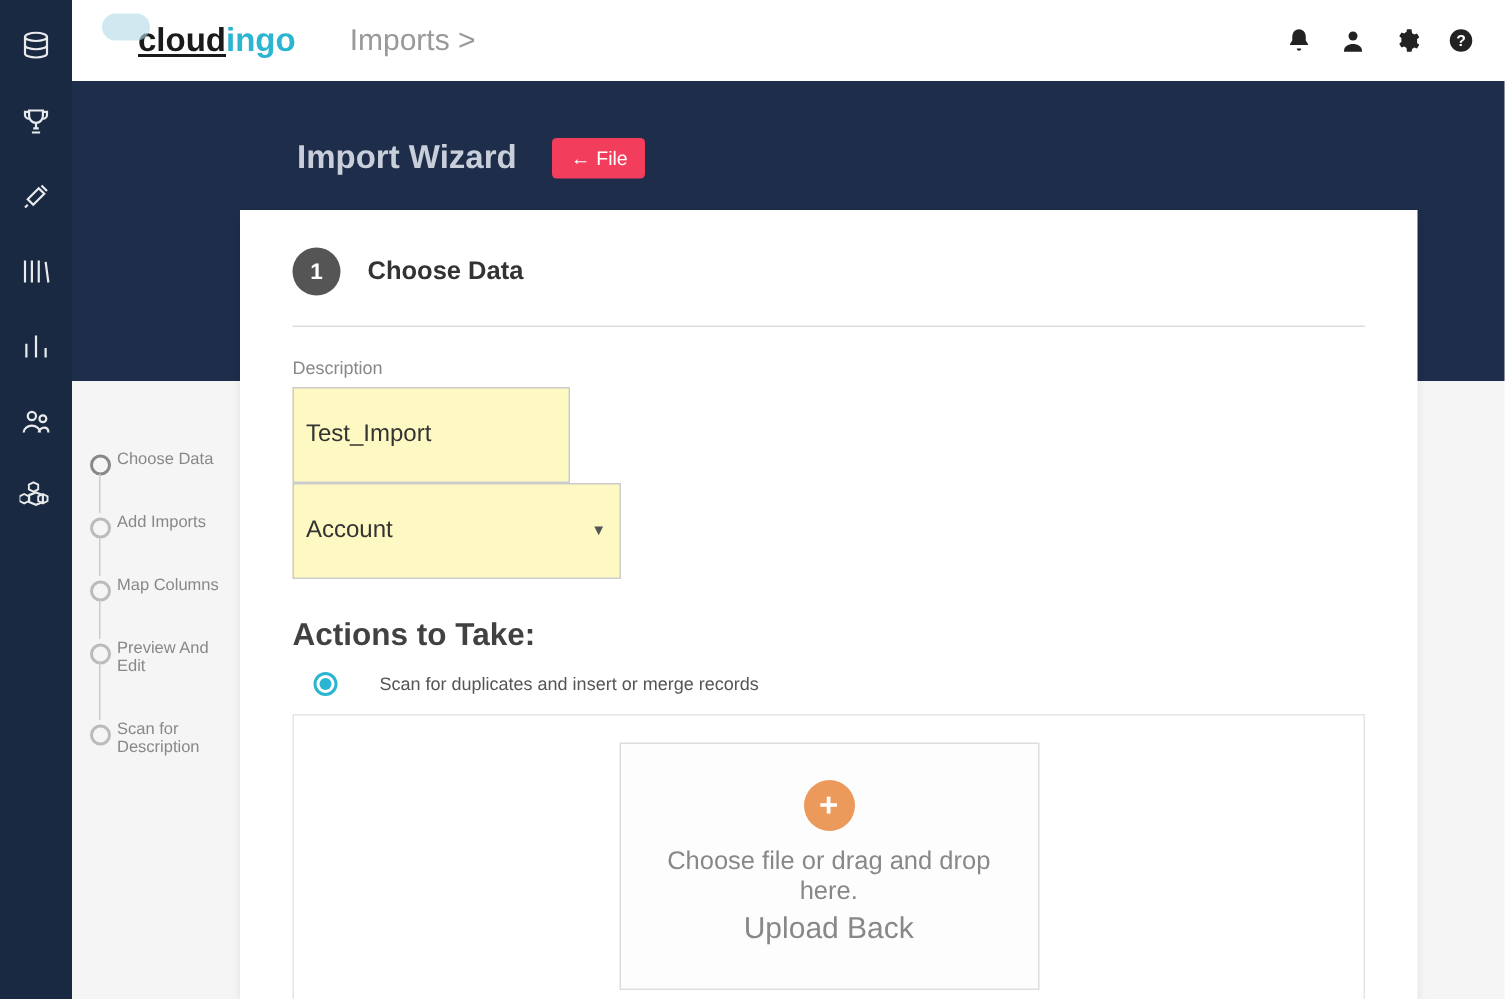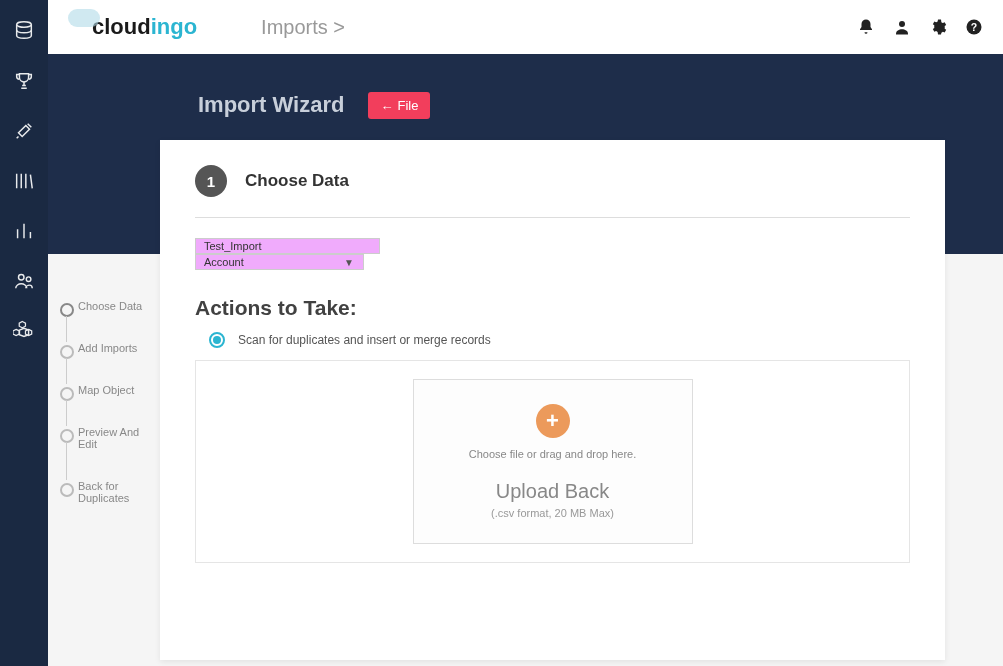--- a/index.html
+++ b/index.html
@@ -8,7 +8,7 @@
   .left-rail .rail-icon { color: #fff; width: 22px; height: 22px; cursor: pointer; opacity: 0.9; }
   .topbar { position: absolute; left: 48px; top: 0; right: 0; height: 54px; background: #fff; display: flex; align-items: center; padding: 0 20px; }
   .logo { display: flex; align-items: center; font-size: 22px; font-weight: 700; }
-  .logo .cloud { color: #1a1a1a; }
+  .logo .cloud { color: #1a1a1a; text-decoration: underline; }
   .logo .ingo { color: #2bb5d1; }
   .logo-cloud-shape { width: 32px; height: 18px; background: #b0dbe8; border-radius: 10px; margin-right: -8px; margin-top: -18px; position: relative; opacity:0.6;}
   .breadcrumb { margin-left: 64px; font-size: 20px; color: #999; font-weight: 400; }

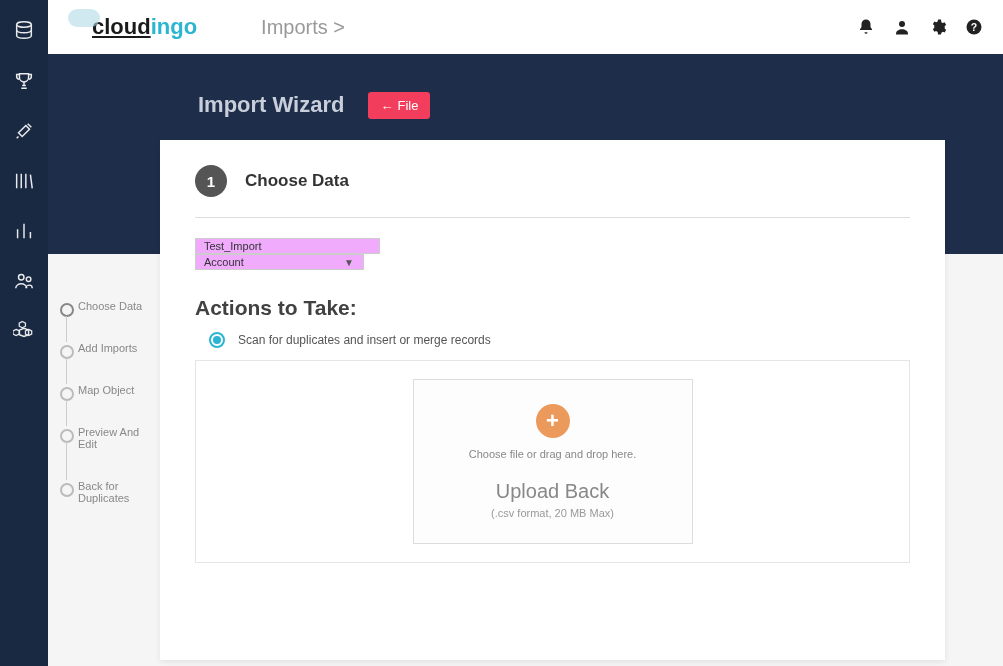--- a/index.html
+++ b/index.html
@@ -11,7 +11,7 @@
   .logo .cloud { color: #1a1a1a; text-decoration: underline; }
   .logo .ingo { color: #2bb5d1; }
   .logo-cloud-shape { width: 32px; height: 18px; background: #b0dbe8; border-radius: 10px; margin-right: -8px; margin-top: -18px; position: relative; opacity:0.6;}
-  .breadcrumb { margin-left: 64px; font-size: 20px; color: #999; font-weight: 400; }
+  .breadcrumb { margin-left: 36px; font-size: 20px; color: #999; font-weight: 400; }
   .topbar-right { margin-left: auto; display: flex; gap: 18px; color: #222; }
   .topbar-right svg { width: 18px; height: 18px; cursor: pointer; }
   .hero { position: absolute; left: 48px; top: 54px; right: 0; height: 200px; background: #1e2d4a; }

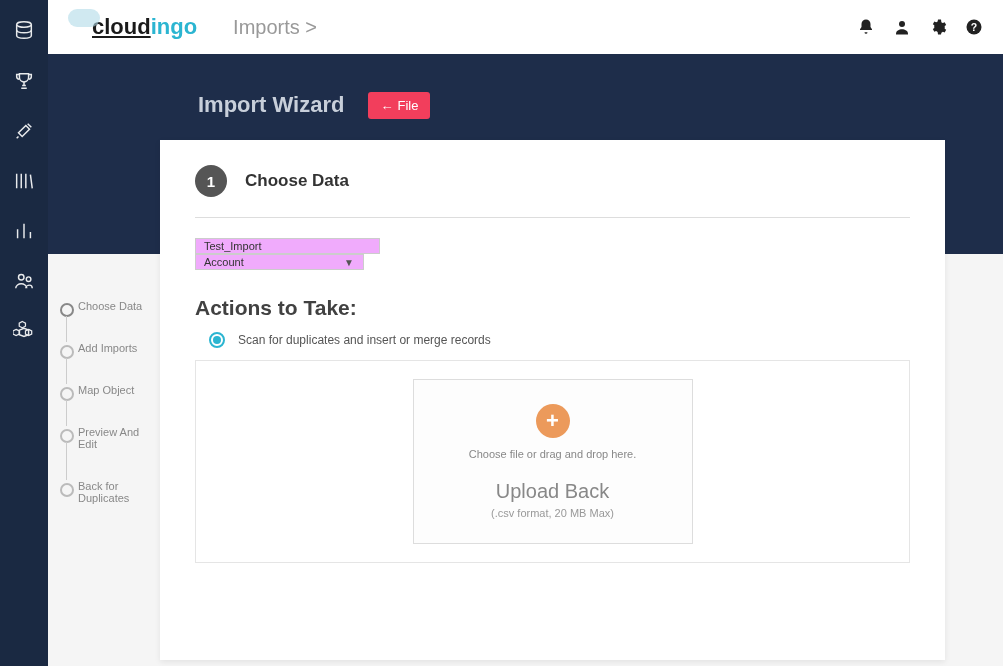--- a/index.html
+++ b/index.html
@@ -128,6 +128,7 @@
     <div class="step-title">Choose Data</div>
   </div>
 
+  <div class="field-label">Description</div>
   <input class="text-input" value="Test_Import" style="">
 
   <div class="select-wrap">

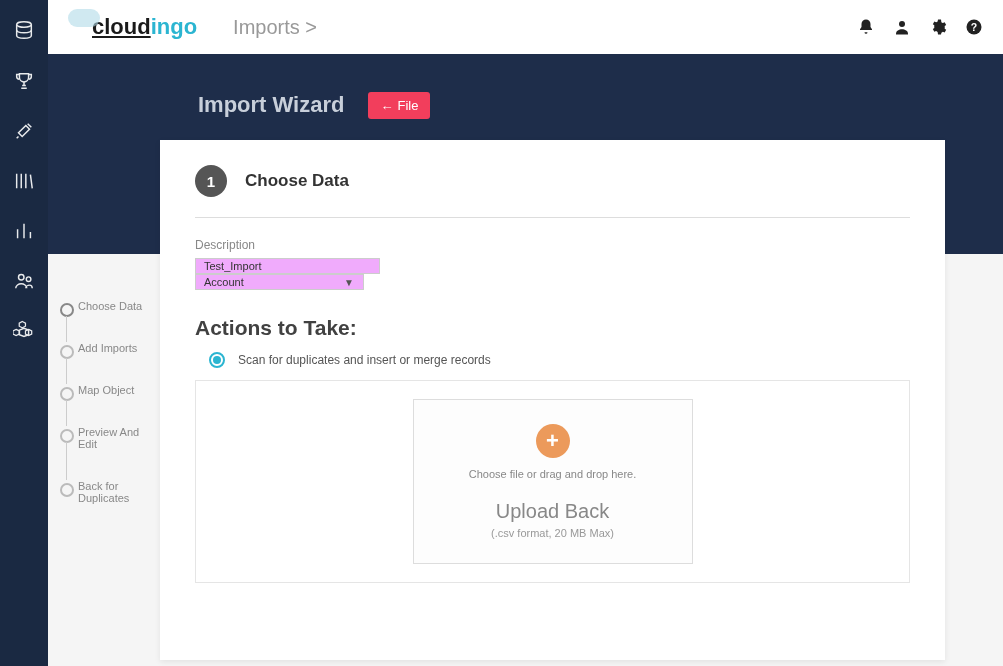--- a/index.html
+++ b/index.html
@@ -23,7 +23,7 @@
   .step-circle { width: 32px; height: 32px; border-radius: 50%; background: #555; color: #fff; display: flex; align-items: center; justify-content: center; font-weight: bold; font-size: 15px;}
   .step-title { font-size: 17px; font-weight: 700; color: #333; }
   .field-label { font-size: 12px; color: #888; margin-bottom: 6px; margin-top: 8px;}
-  .text-input { width: 185px; padding: 1px 8px; border: 1px solid #ccc; font-size: 11px; color:#333; background:#f0abfc;}
+  .text-input { width: 185px; padding: 22px 8px; border: 1px solid #ccc; font-size: 16px; color:#333; background:#fef9c3;}
   .select-wrap { position: relative; width: 169px; }
   .select-wrap .text-input { width:100%; padding-right: 24px; }
   .select-caret { position: absolute; right: 10px; top: 50%; transform: translateY(-50%); pointer-events: none; color:#555; font-size:10px;}

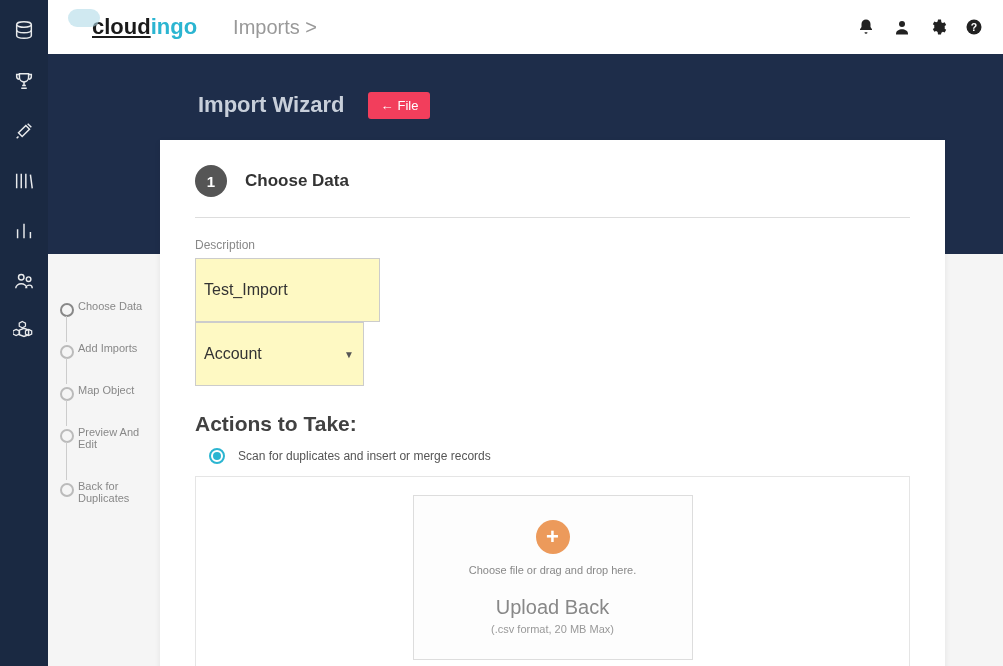--- a/index.html
+++ b/index.html
@@ -24,7 +24,7 @@
   .step-title { font-size: 17px; font-weight: 700; color: #333; }
   .field-label { font-size: 12px; color: #888; margin-bottom: 6px; margin-top: 8px;}
   .text-input { width: 185px; padding: 22px 8px; border: 1px solid #ccc; font-size: 16px; color:#333; background:#fef9c3;}
-  .select-wrap { position: relative; width: 169px; }
+  .select-wrap { position: relative; width: 219px; }
   .select-wrap .text-input { width:100%; padding-right: 24px; }
   .select-caret { position: absolute; right: 10px; top: 50%; transform: translateY(-50%); pointer-events: none; color:#555; font-size:10px;}
   .section-title { font-size: 21px; font-weight: 600; color: #414141; margin-top: 26px; margin-bottom: 12px;}

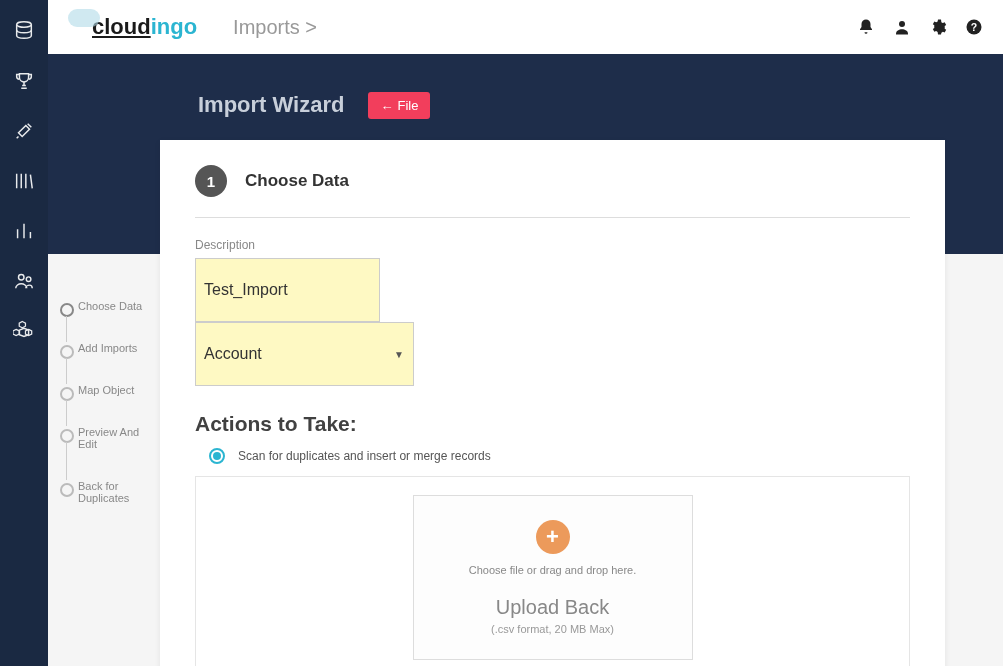--- a/index.html
+++ b/index.html
@@ -117,7 +117,7 @@
 <div class="stepper">
   <div class="step-item active"><span>Choose Data</span><div class="step-line"></div></div>
   <div class="step-item"><span>Add Imports</span><div class="step-line"></div></div>
-  <div class="step-item"><span>Map Object</span><div class="step-line"></div></div>
+  <div class="step-item"><span>Map Columns</span><div class="step-line"></div></div>
   <div class="step-item"><span>Preview And Edit</span><div class="step-line"></div></div>
   <div class="step-item"><span>Back for Duplicates</span></div>
 </div>

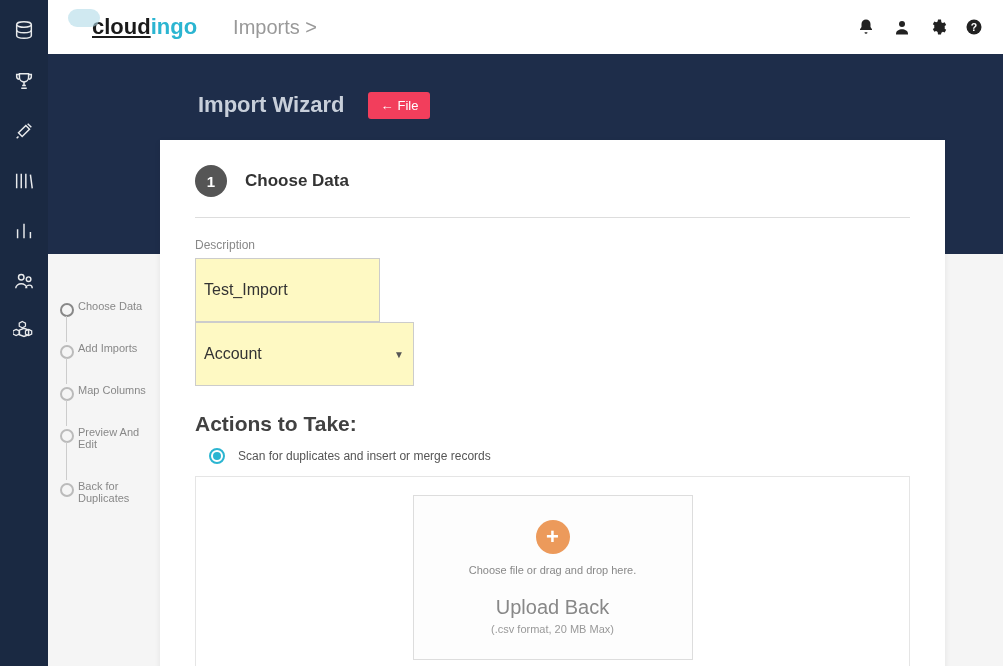--- a/index.html
+++ b/index.html
@@ -28,7 +28,7 @@
   .select-wrap .text-input { width:100%; padding-right: 24px; }
   .select-caret { position: absolute; right: 10px; top: 50%; transform: translateY(-50%); pointer-events: none; color:#555; font-size:10px;}
   .section-title { font-size: 21px; font-weight: 600; color: #414141; margin-top: 26px; margin-bottom: 12px;}
-  .radio-row { display: flex; align-items: center; gap: 13px; margin-left: 14px; margin-bottom: 10px; font-size: 12px; color:#555;}
+  .radio-row { display: flex; align-items: center; gap: 28px; margin-left: 14px; margin-bottom: 10px; font-size: 12px; color:#555;}
   .radio { width: 16px; height: 16px; border: 2px solid #2bb5d1; border-radius: 50%; position: relative; cursor:pointer;}
   .radio.selected::after { content:''; position:absolute; left:2px; top:2px; width:8px; height:8px; background:#2bb5d1; border-radius:50%; }
   .upload-zone-outer { border: 1px solid #e5e5e5; margin-top: 12px; padding: 18px; }

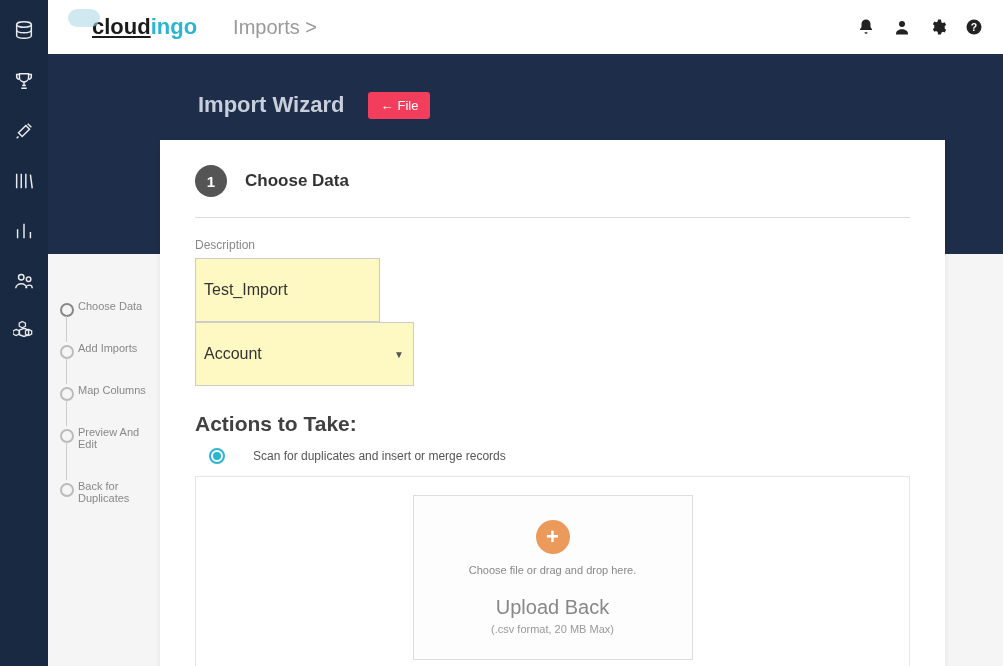--- a/index.html
+++ b/index.html
@@ -119,7 +119,7 @@
   <div class="step-item"><span>Add Imports</span><div class="step-line"></div></div>
   <div class="step-item"><span>Map Columns</span><div class="step-line"></div></div>
   <div class="step-item"><span>Preview And Edit</span><div class="step-line"></div></div>
-  <div class="step-item"><span>Back for Duplicates</span></div>
+  <div class="step-item"><span>Scan for Description</span></div>
 </div>
 
 <div class="card">

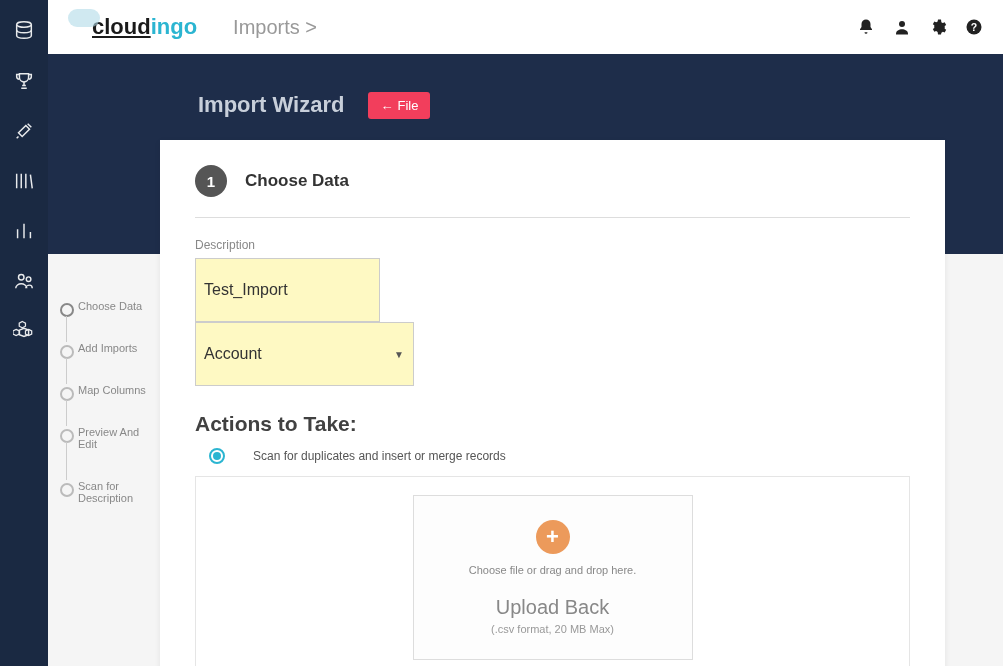--- a/index.html
+++ b/index.html
@@ -34,7 +34,7 @@
   .upload-zone-outer { border: 1px solid #e5e5e5; margin-top: 12px; padding: 18px; }
   .upload-zone { border: 1px solid #ddd; background: #fdfdfd; width: 280px; margin: 0 auto; padding: 24px 12px; text-align: center; cursor:pointer;}
   .upload-plus { width: 34px; height: 34px; border-radius: 50%; background: #ec9a5b; color:#fff; display:flex; align-items:center; justify-content:center; margin: 0 auto 10px auto; font-size:22px; font-weight:bold;}
-  .upload-hint { font-size: 11px; color: #888; margin-bottom: 20px;}
+  .upload-hint { font-size: 17px; color: #888; margin-bottom: 4px;}
   .upload-text { font-size: 20px; color: #888; font-weight: 500; margin-bottom: 4px;}
   .upload-sub { font-size: 11px; color: #999;}
   .stepper { position: absolute; left: 60px; top: 300px; width: 90px; font-size: 11px; color: #888;}

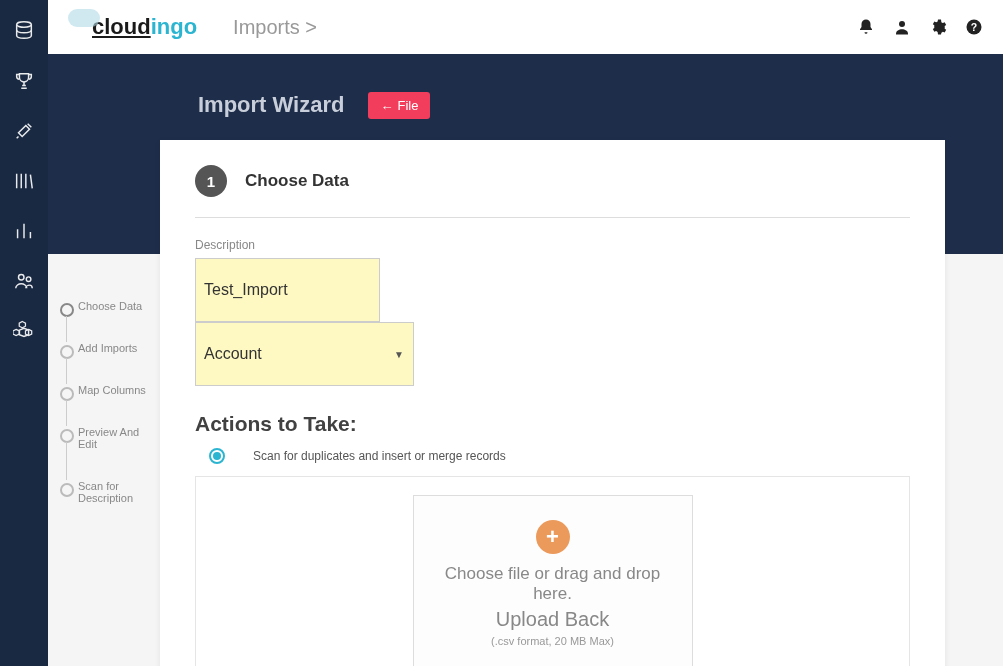--- a/index.html
+++ b/index.html
@@ -147,7 +147,6 @@
       <div class="upload-plus">+</div>
       <div class="upload-hint">Choose file or drag and drop here.</div>
       <div class="upload-text">Upload Back</div>
-      <div class="upload-sub">(.csv format, 20 MB Max)</div>
     </div>
   </div>
 </div>

